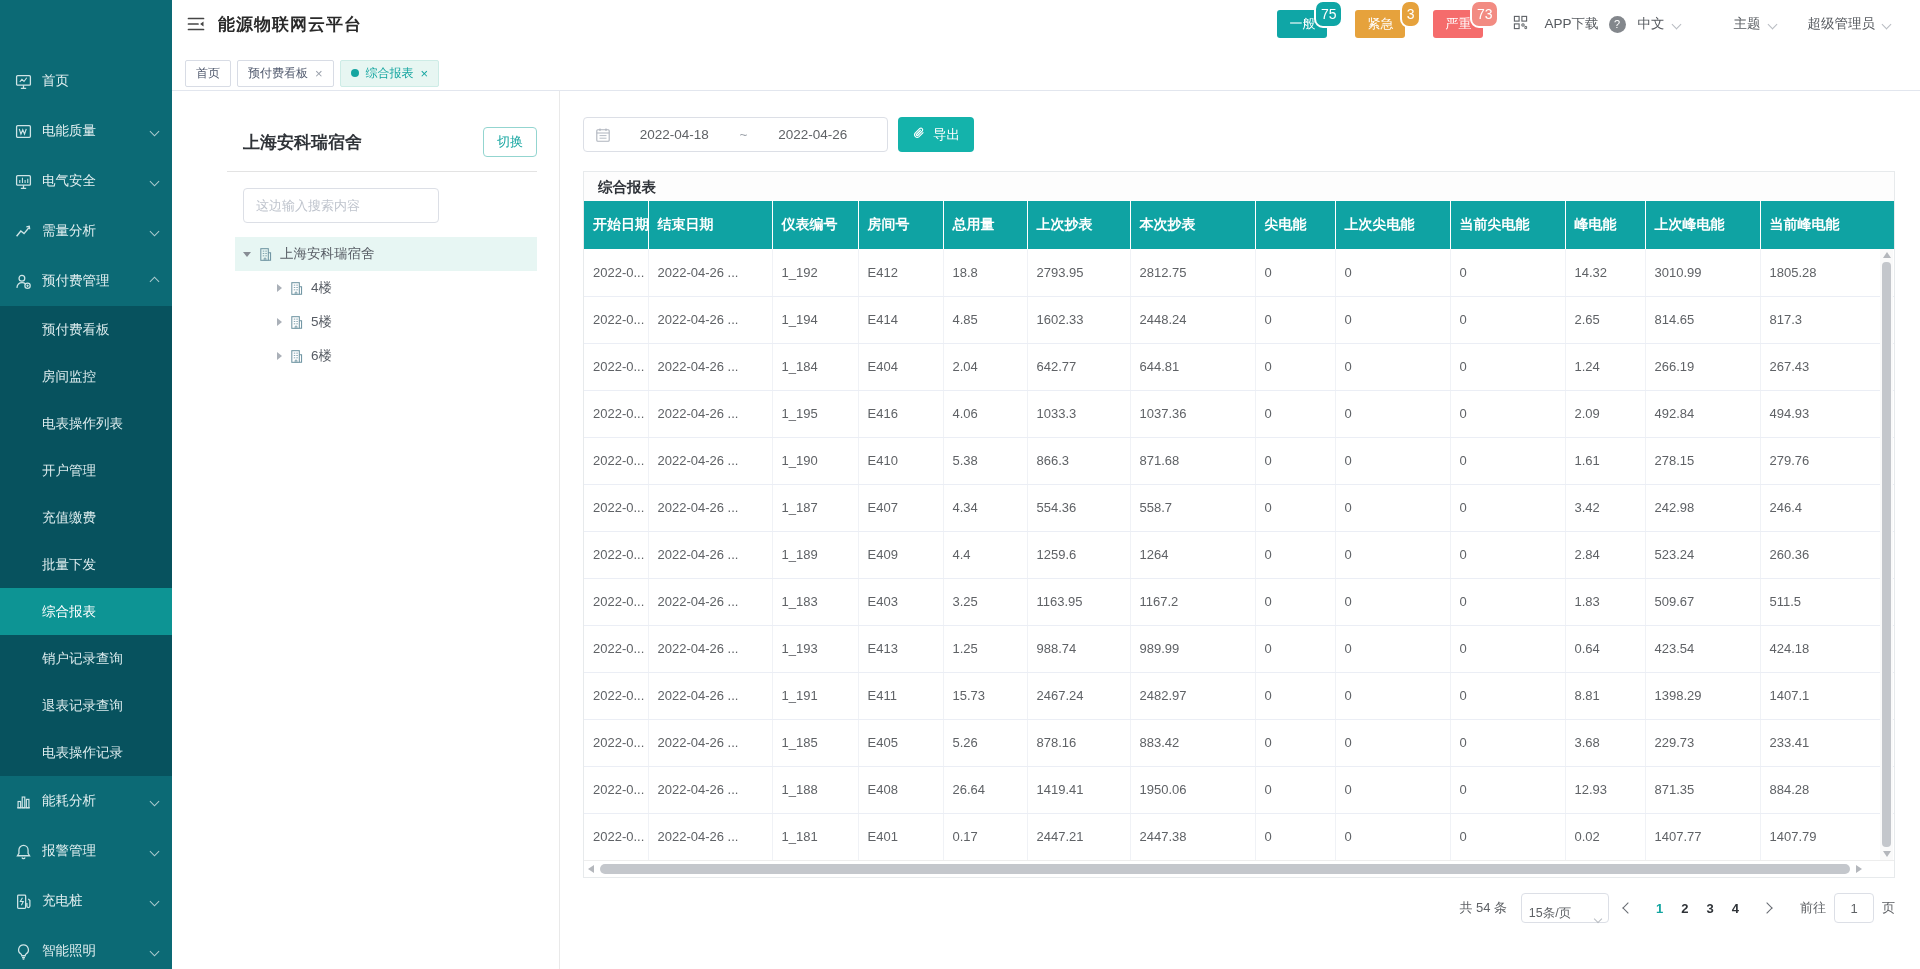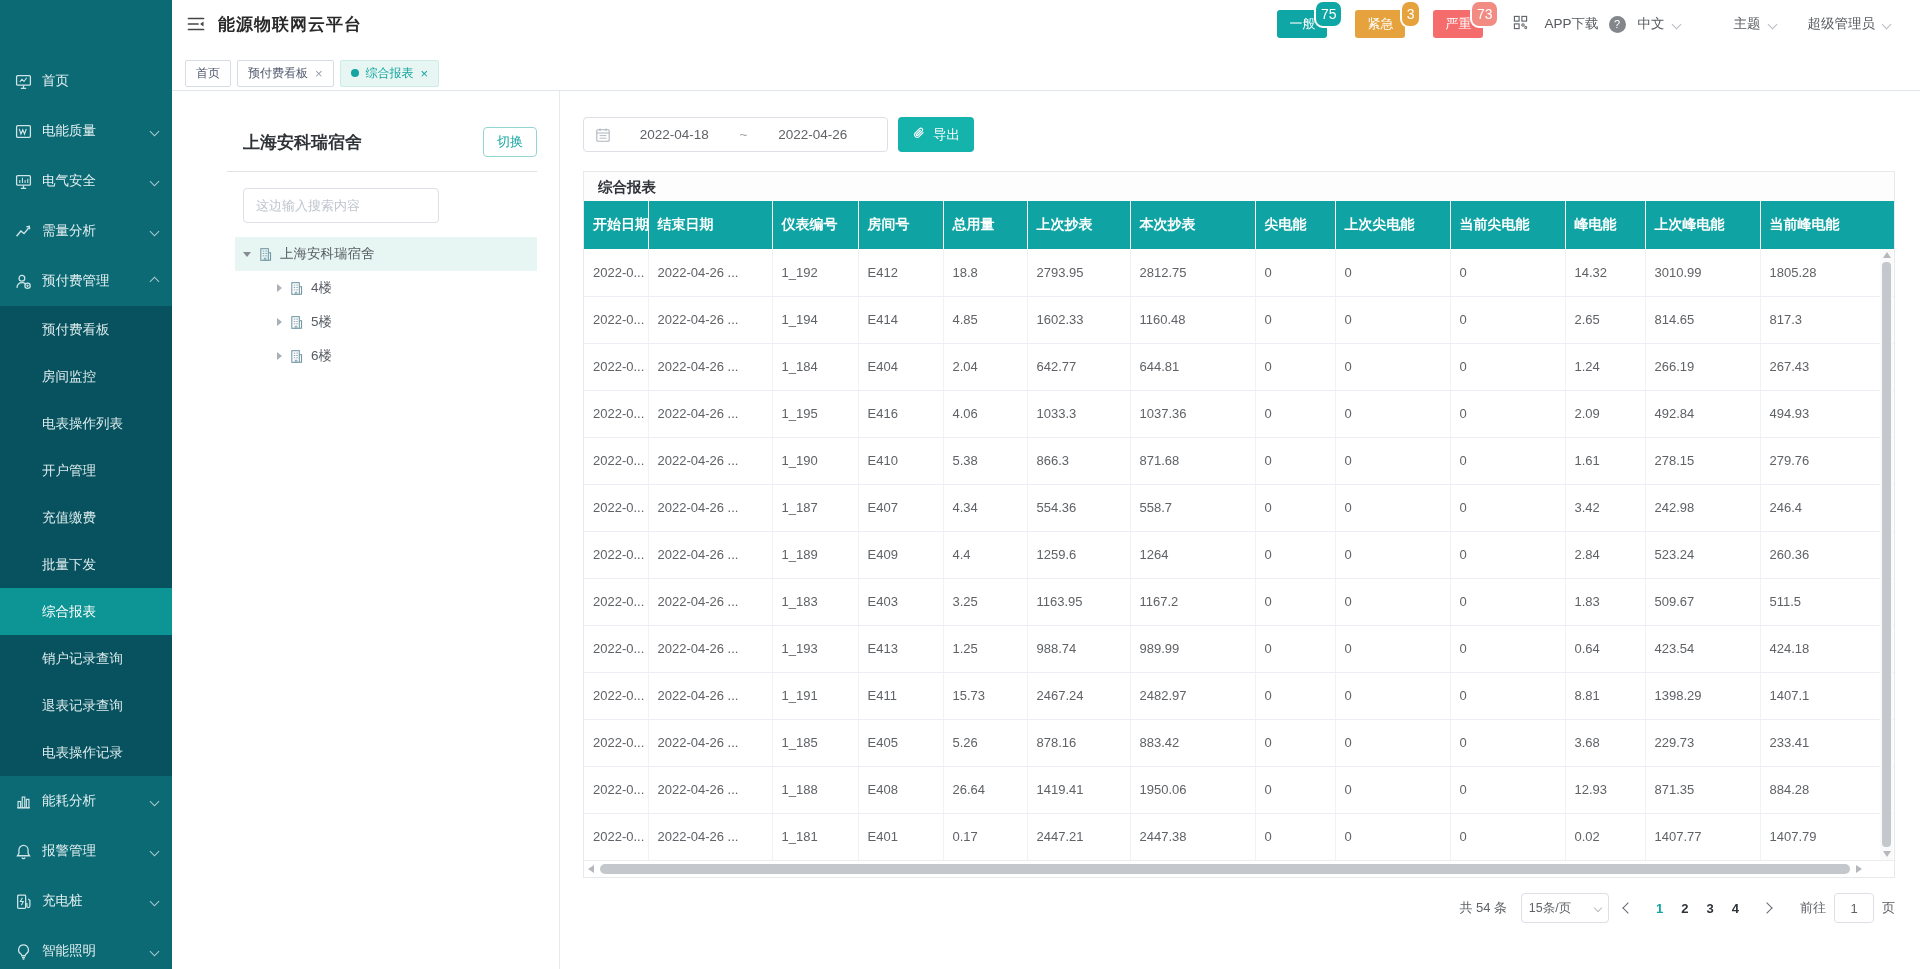--- a/index.html
+++ b/index.html
@@ -418,7 +418,7 @@
                   <td>E414</td>
                   <td>4.85</td>
                   <td>1602.33</td>
-                  <td>1160.48</td>
+                  <td>2448.24</td>
                   <td>0</td>
                   <td>0</td>
                   <td>0</td>

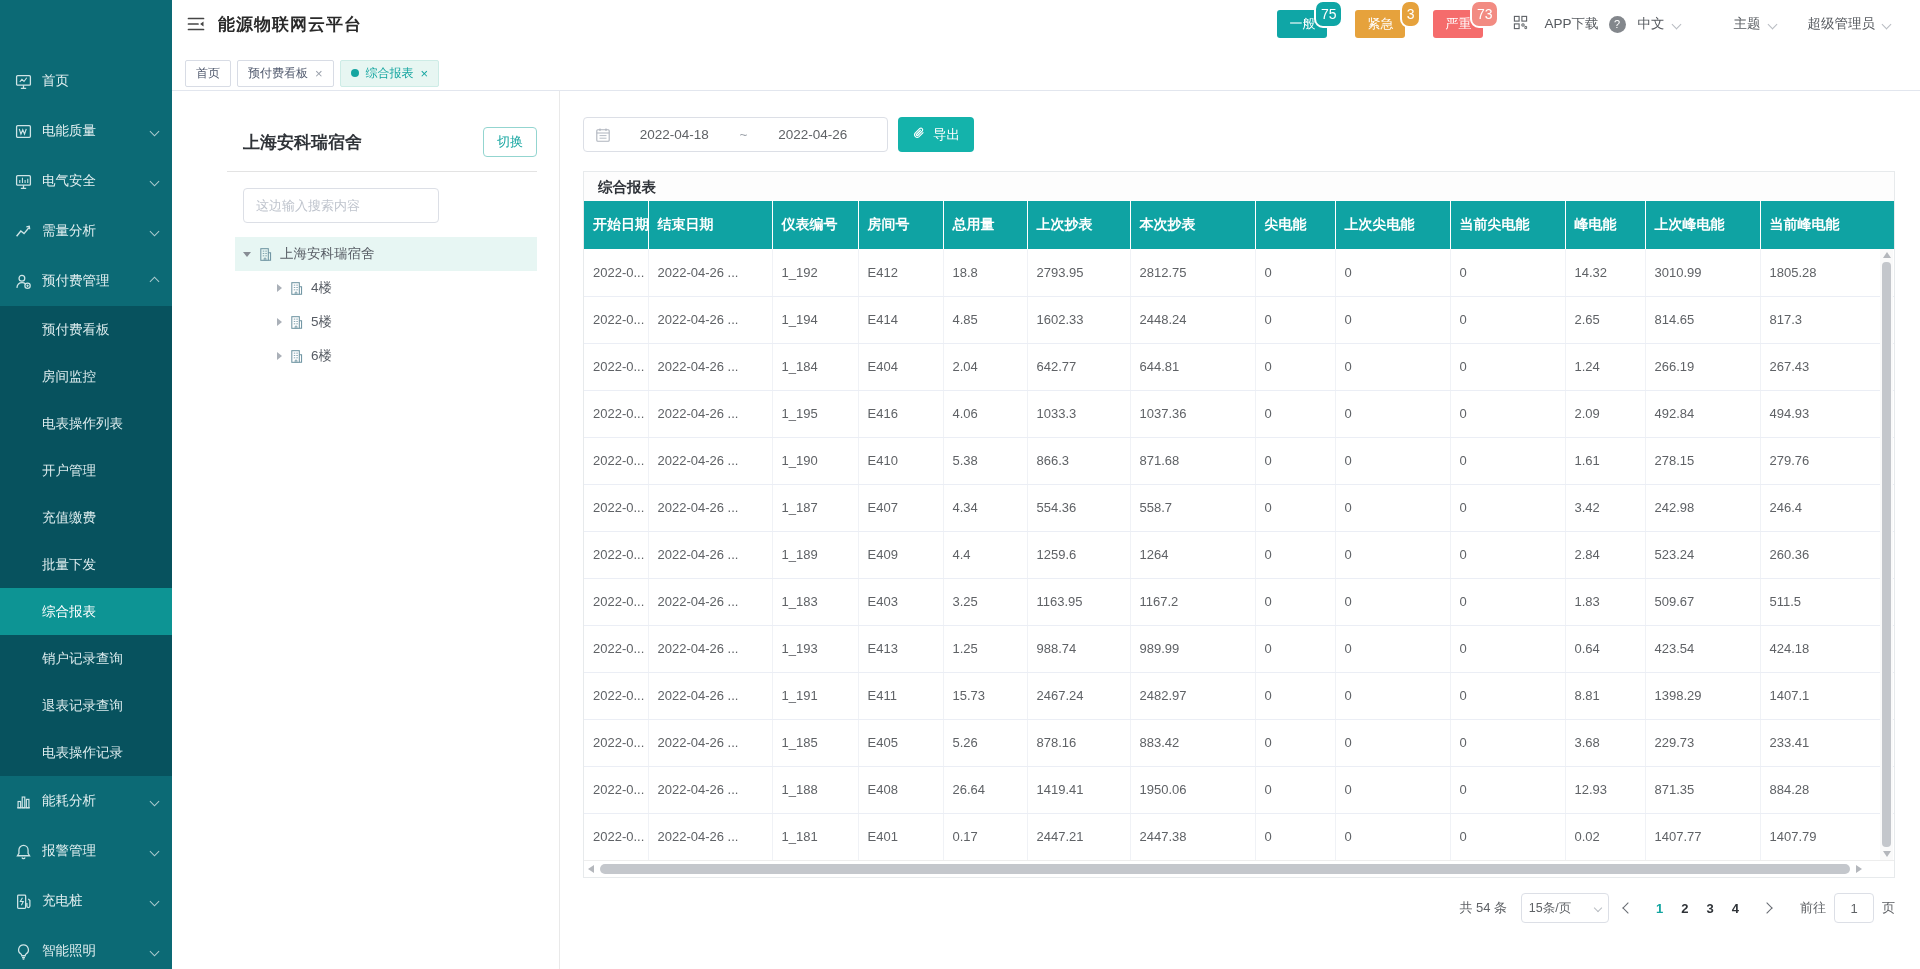--- a/index.html
+++ b/index.html
@@ -83,7 +83,7 @@
 
 .pagination{margin-top:15px;display:flex;align-items:center;justify-content:flex-end;font-size:13px;color:#5f6266}
 .page-total{margin-right:14px}
-.page-size-select{width:88px;height:30px;border:1px solid #dcdfe6;border-radius:4px;display:flex;align-items:center;justify-content:center;gap:24px;font-size:12.5px;color:#5f6266;cursor:pointer;background:#fff}
+.page-size-select{width:88px;height:30px;border:1px solid #dcdfe6;border-radius:4px;display:flex;align-items:flex-end;justify-content:center;gap:24px;font-size:12.5px;color:#5f6266;cursor:pointer;background:#fff}
 .page-size-select .chev{color:#b8bcc2;width:6px;height:6px}
 .page-arrow{margin:0 12px;color:#676b72;cursor:pointer;display:inline-flex;padding:3px}
 .page-arrow .chev{width:8px;height:8px}

